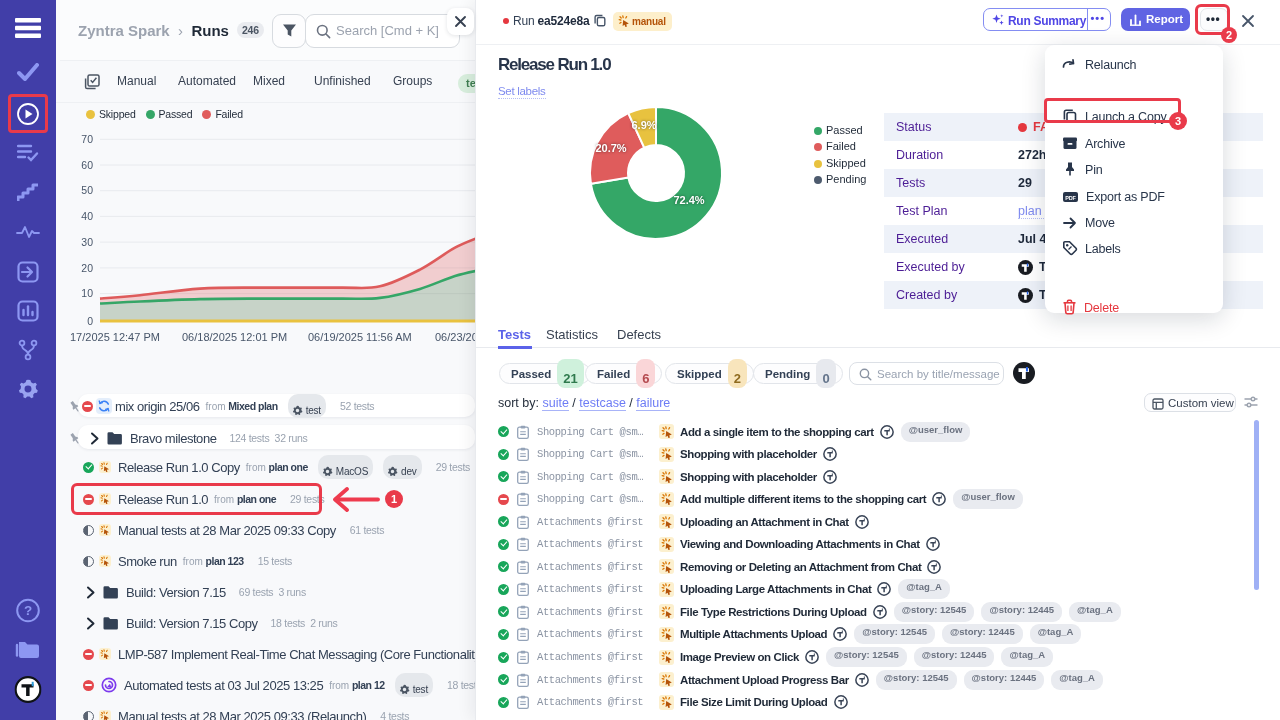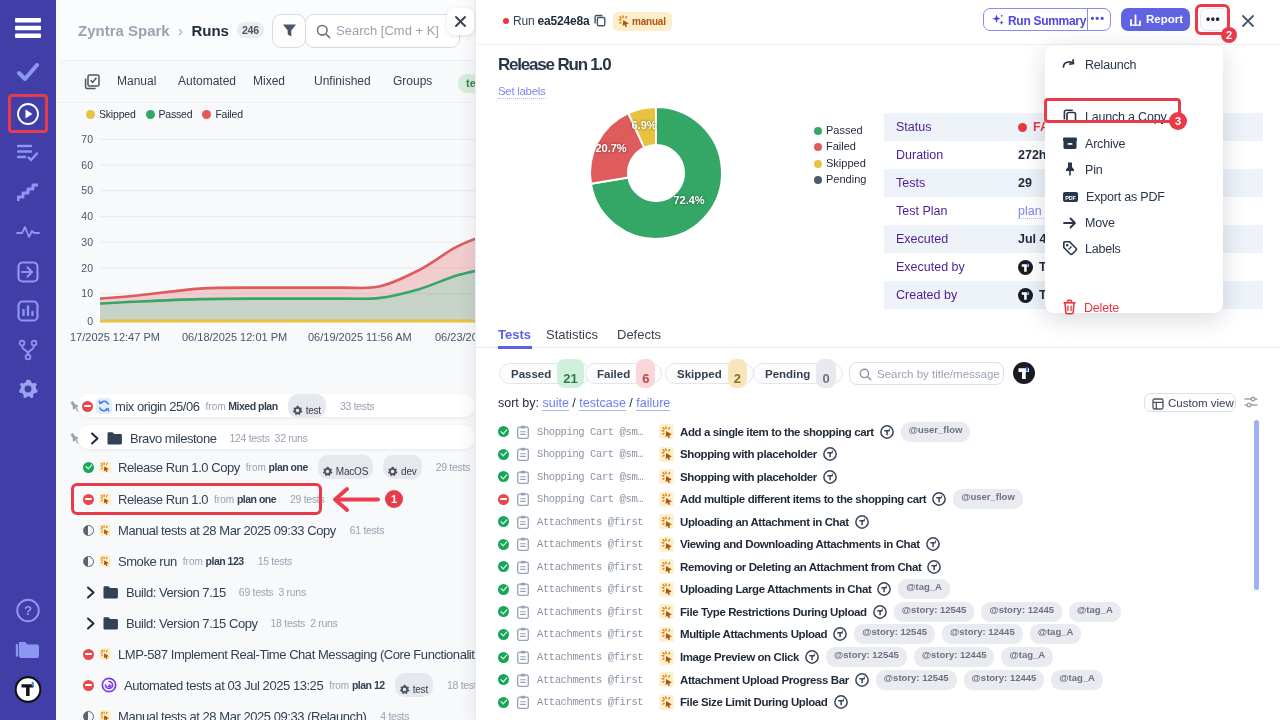--- a/index.html
+++ b/index.html
@@ -194,7 +194,7 @@
       <span class="gpill"><svg width="11" height="11" viewBox="0 0 24 24">
             <path fill="#4B5563" d="M12 1.8 L14.5 2.2 L15.4 4.6 L17.6 5.9 L20.1 5.2 L21.7 7.2 L20.4 9.4 L20.8 12 L22.7 13.7 L21.8 16.1 L19.2 16.4 L17.6 18.4 L17.9 21 L15.6 22 L13.7 20.2 L11.1 20.2 L9.2 22 L6.9 21 L7.2 18.4 L5.6 16.4 L3 16.1 L2.1 13.7 L4 12 L4.4 9.4 L3.1 7.2 L4.7 5.2 L7.2 5.9 L9.4 4.6 L10.3 2.2 Z M12 8.2 A3.8 3.8 0 1 0 12 15.8 A3.8 3.8 0 1 0 12 8.2"></path>
           </svg>test</span>
-      <span class="ntests">33 tests</span>
+      <span class="ntests">52 tests</span>
     </div>
     <div class="runrow" style="top:424px">
       <svg style="margin-left:13px" width="11" height="13" viewBox="0 0 11 13">

